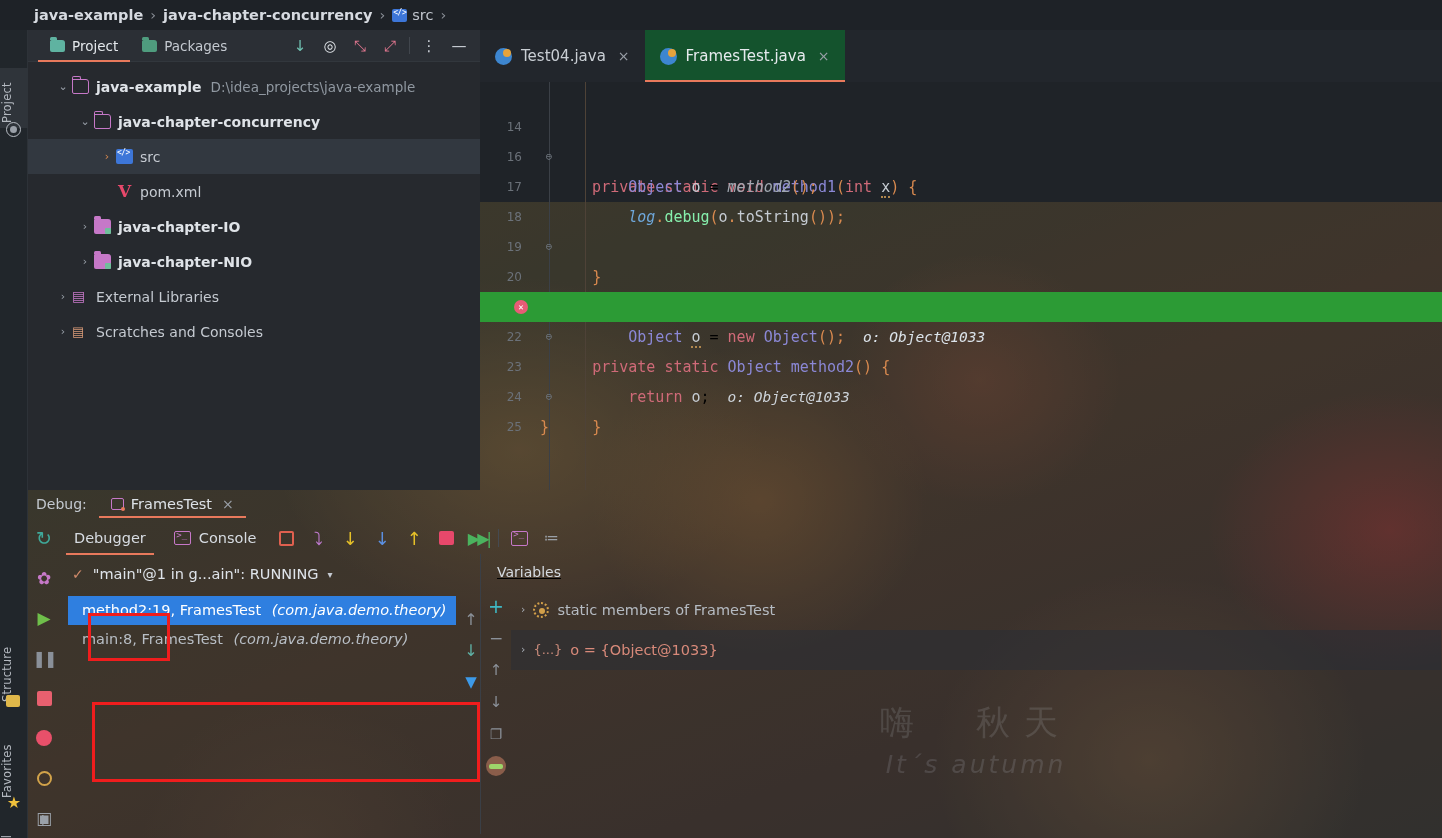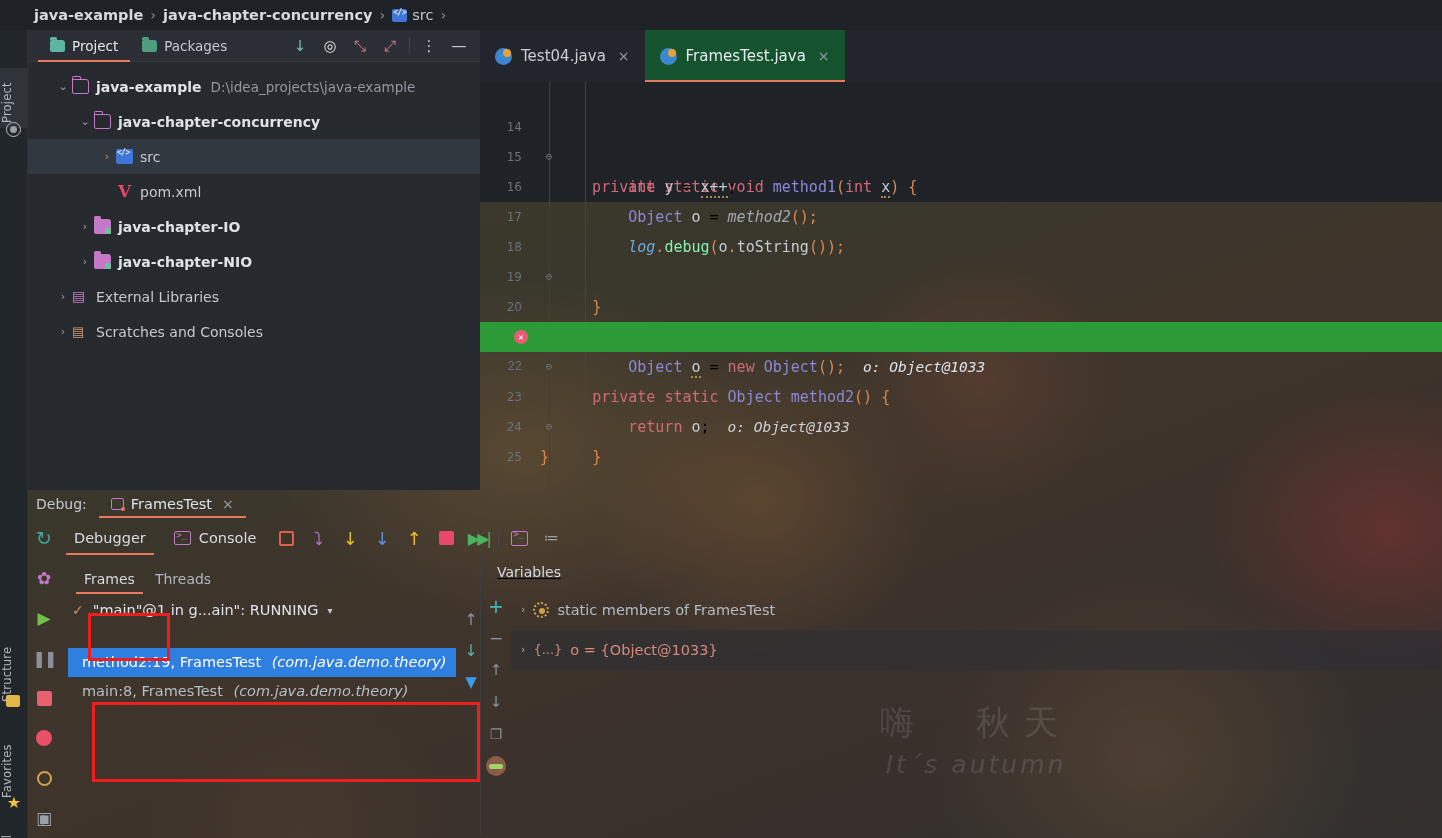--- a/index.html
+++ b/index.html
@@ -354,10 +354,6 @@
         <span class="ctext"><span class="k">    private</span><span class="k"> static</span><span class="k"> void</span> <span class="ty">method1</span><span class="p">(</span><span class="k">int</span> <span class="var sq">x</span><span class="p">)</span> <span class="p">{</span></span>
       </div>
 
-      <div class="cline">
-        <span class="lnum">15</span>
-        <span class="ctext">        <span class="k">int</span> <span class="var">y</span> = <span class="var sq">x++</span>;</span>
-      </div>
 
       <div class="cline">
         <span class="lnum">16</span>

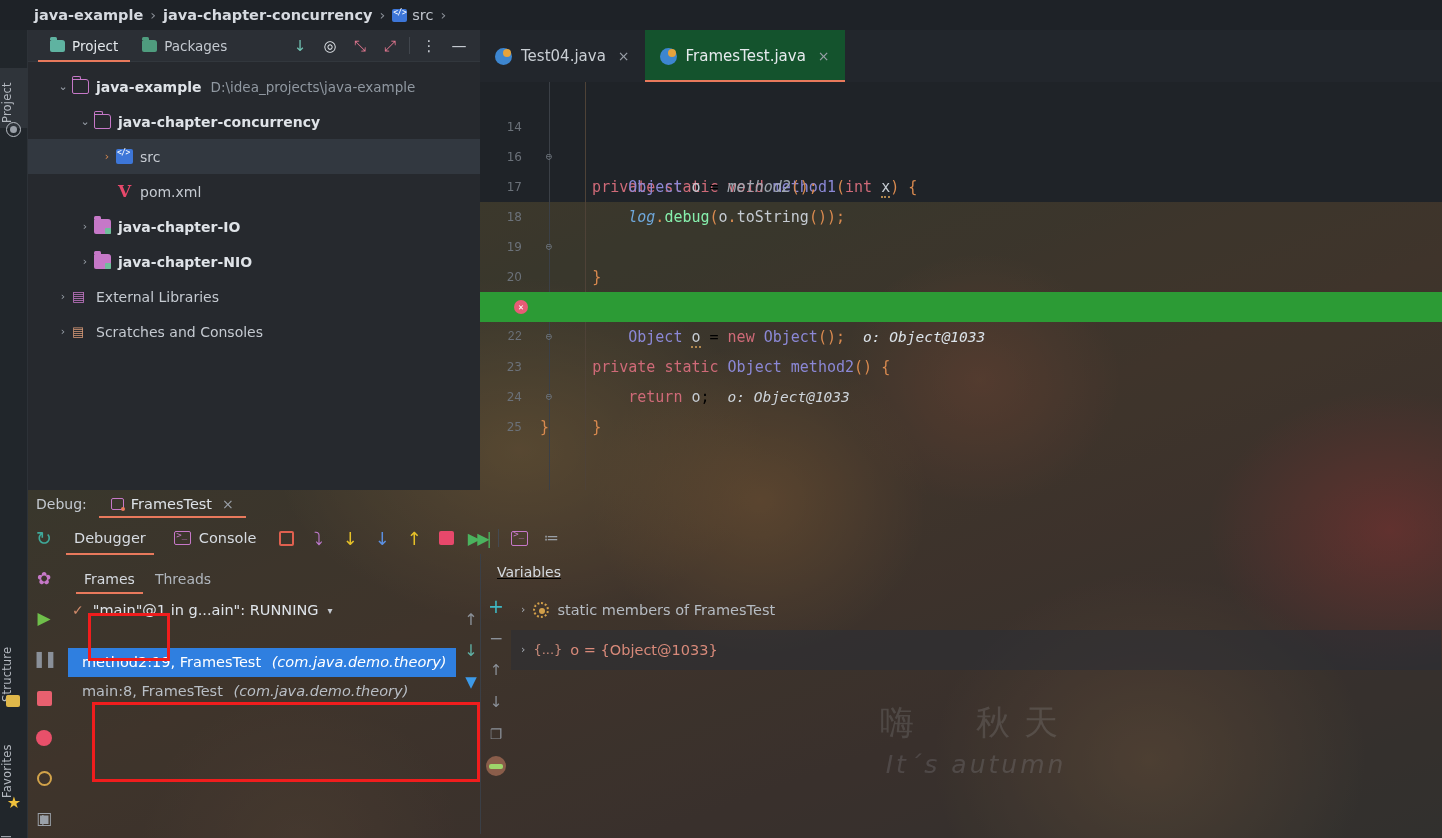--- a/index.html
+++ b/index.html
@@ -388,7 +388,7 @@
       </div>
 
       <div class="cline hl">
-        <span class="lnum" style="z-index:3;font-family:Liberation Mono, monospace;">22</span>
+        <span class="lnum" style="z-index:3;">22</span>
         <span class="bp">✕</span>
         <span class="ctext" style="z-index:3;">        <span class="k">return</span> <span class="var">o</span>;&nbsp;&nbsp;<span class="hint">o: Object@1033</span></span>
       </div>

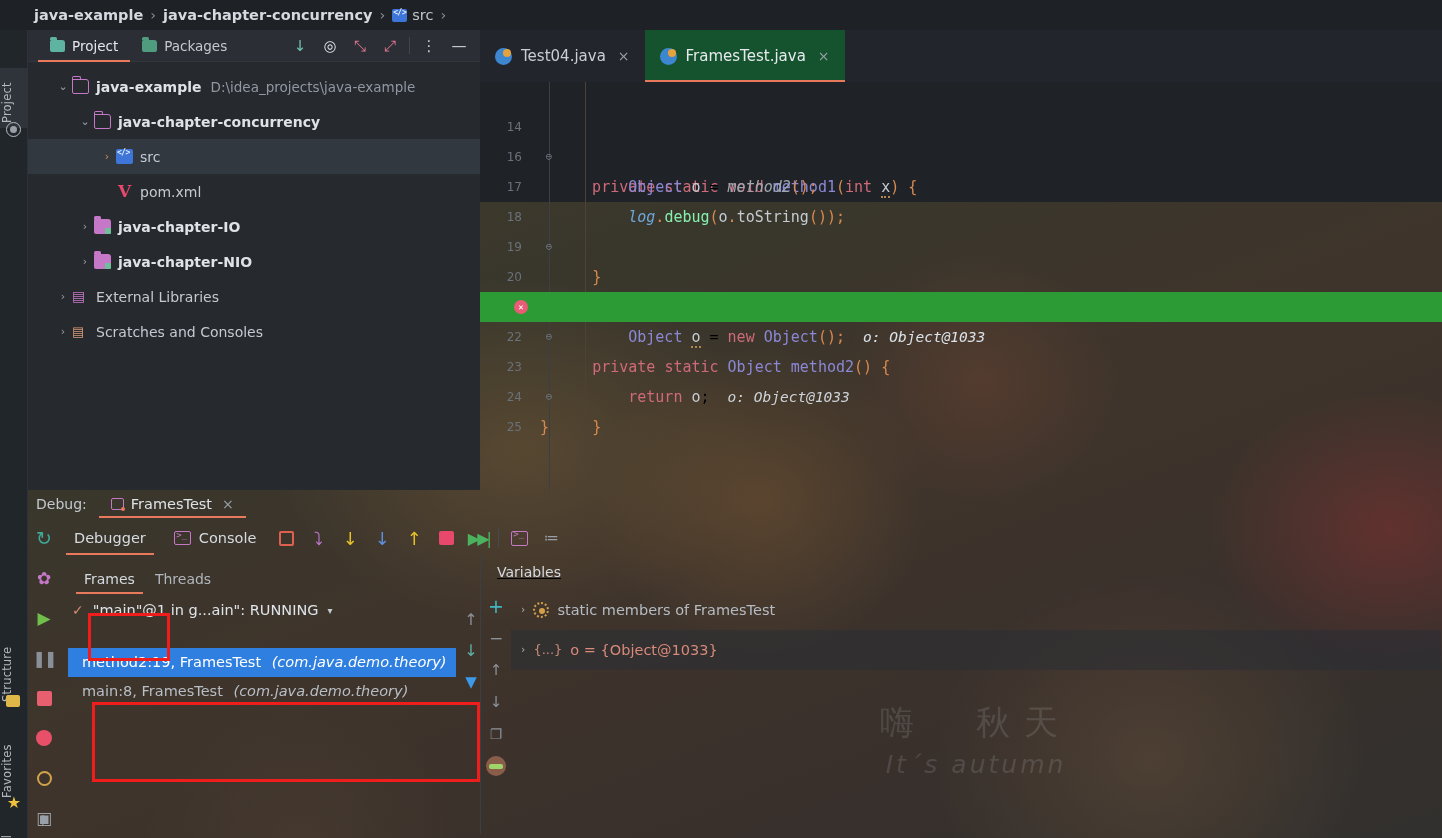--- a/index.html
+++ b/index.html
@@ -494,14 +494,6 @@
       </div>
 
       <div id="frames-pane">
-        <div class="pane-head">
-          <div class="pane-tab active">
-            <span>Frames</span>
-          </div>
-          <div class="pane-tab dim">
-            <span>Threads</span>
-          </div>
-        </div>
 
         <div id="thread-row">
           <span class="tick">✓</span>

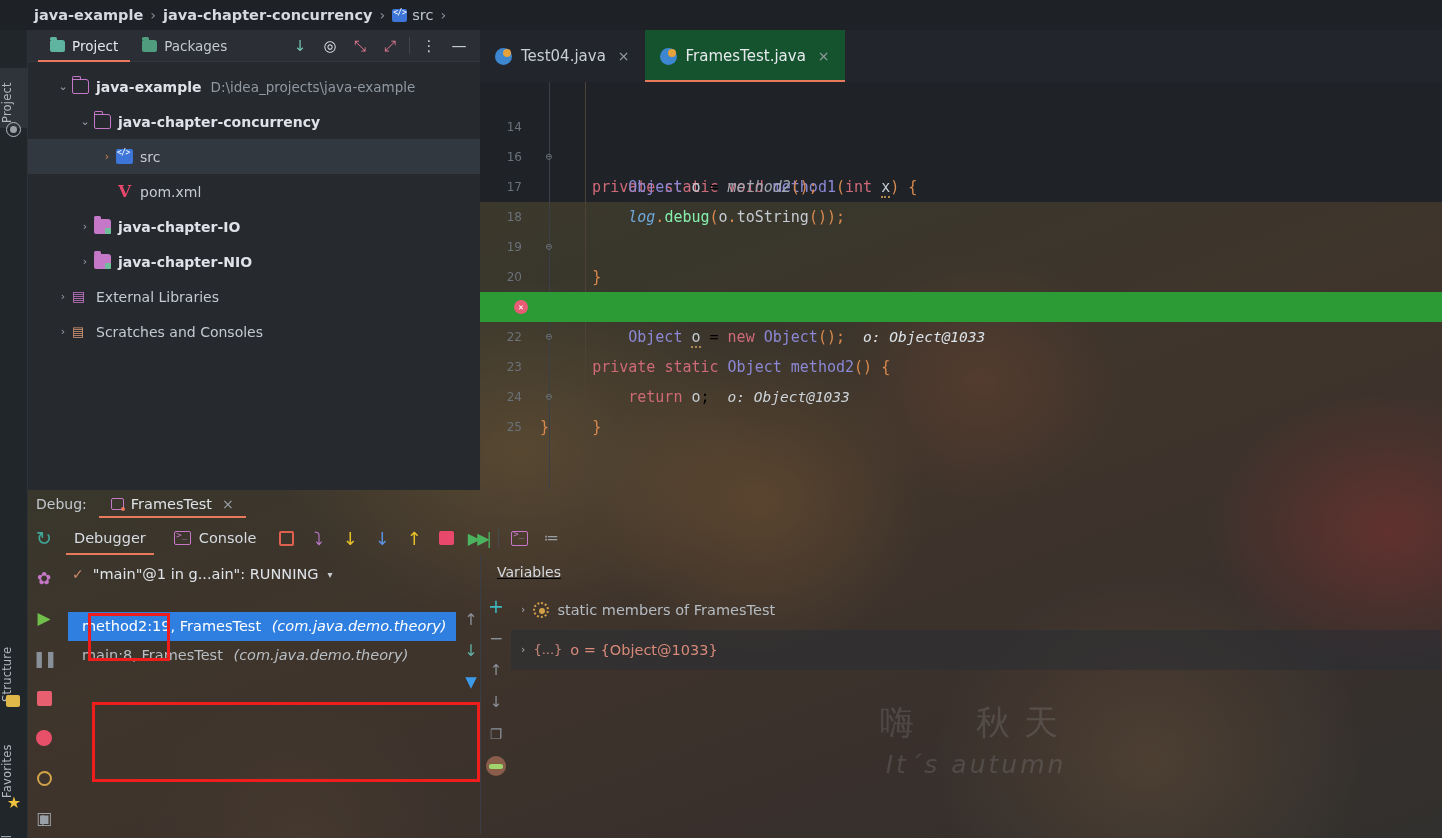--- a/index.html
+++ b/index.html
@@ -191,7 +191,7 @@
   .tick { color:#d08a6a; font-size:14px; }
   .caret { color:#c5cad1; font-size:10px; }
 
-  #frames-list { margin-top:22px; margin-left:8px; width:388px; }
+  #frames-list { margin-top:6px; margin-left:8px; width:388px; }
   .frow { height:29px; line-height:29px; padding-left:14px; font-size:14.5px; color:#b8bec5; white-space:nowrap; }
   .frow.sel { background:#2f7fe0; color:#ffffff; }
   .frow .pkg { font-style:italic; }

